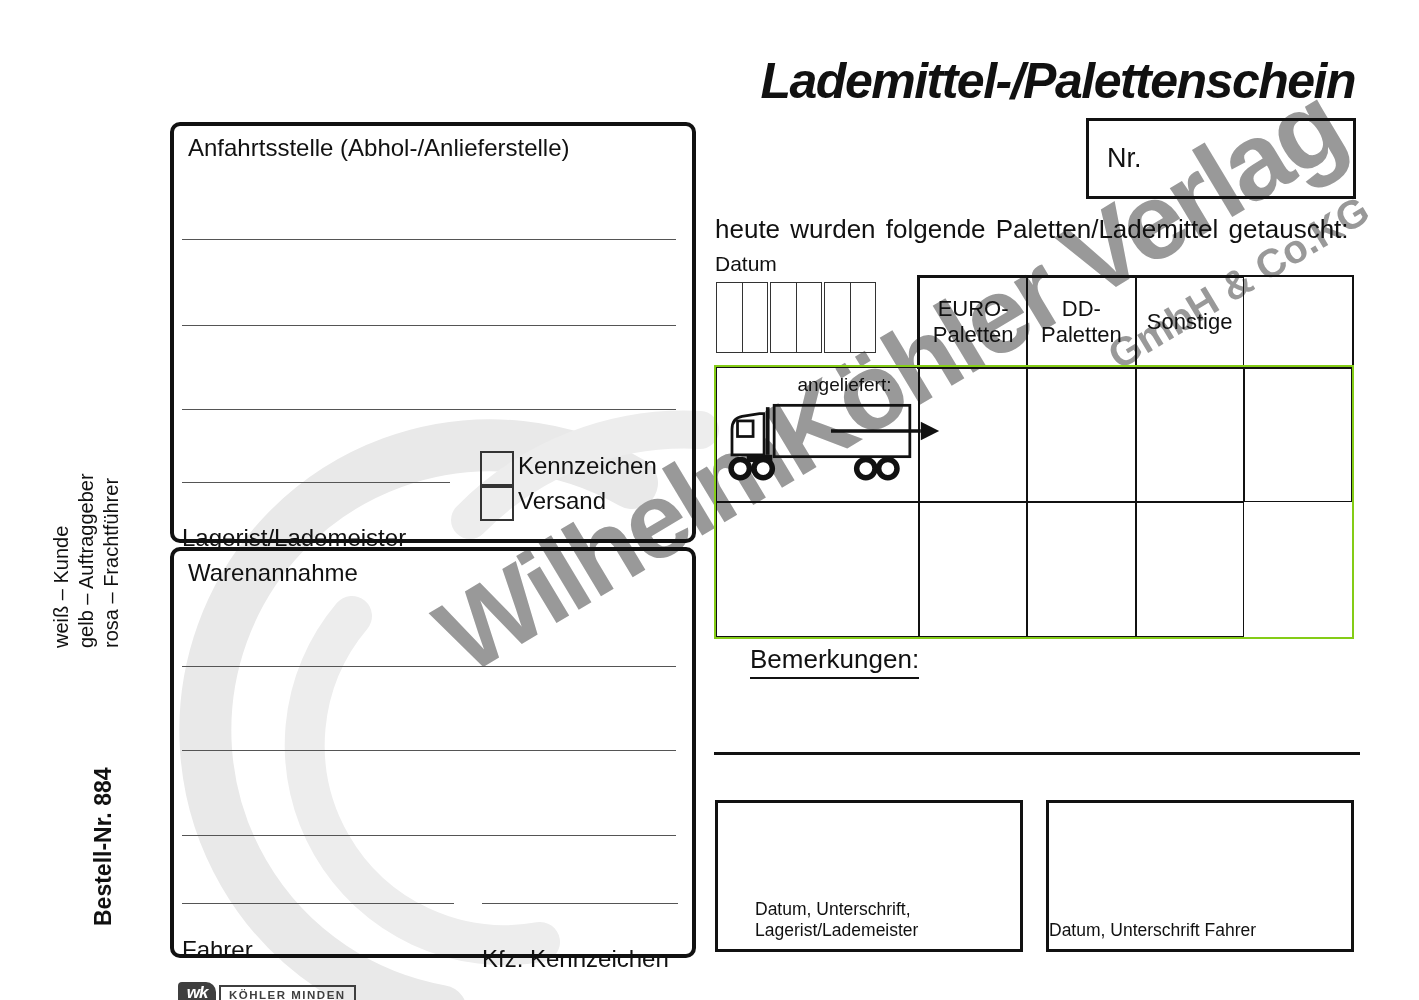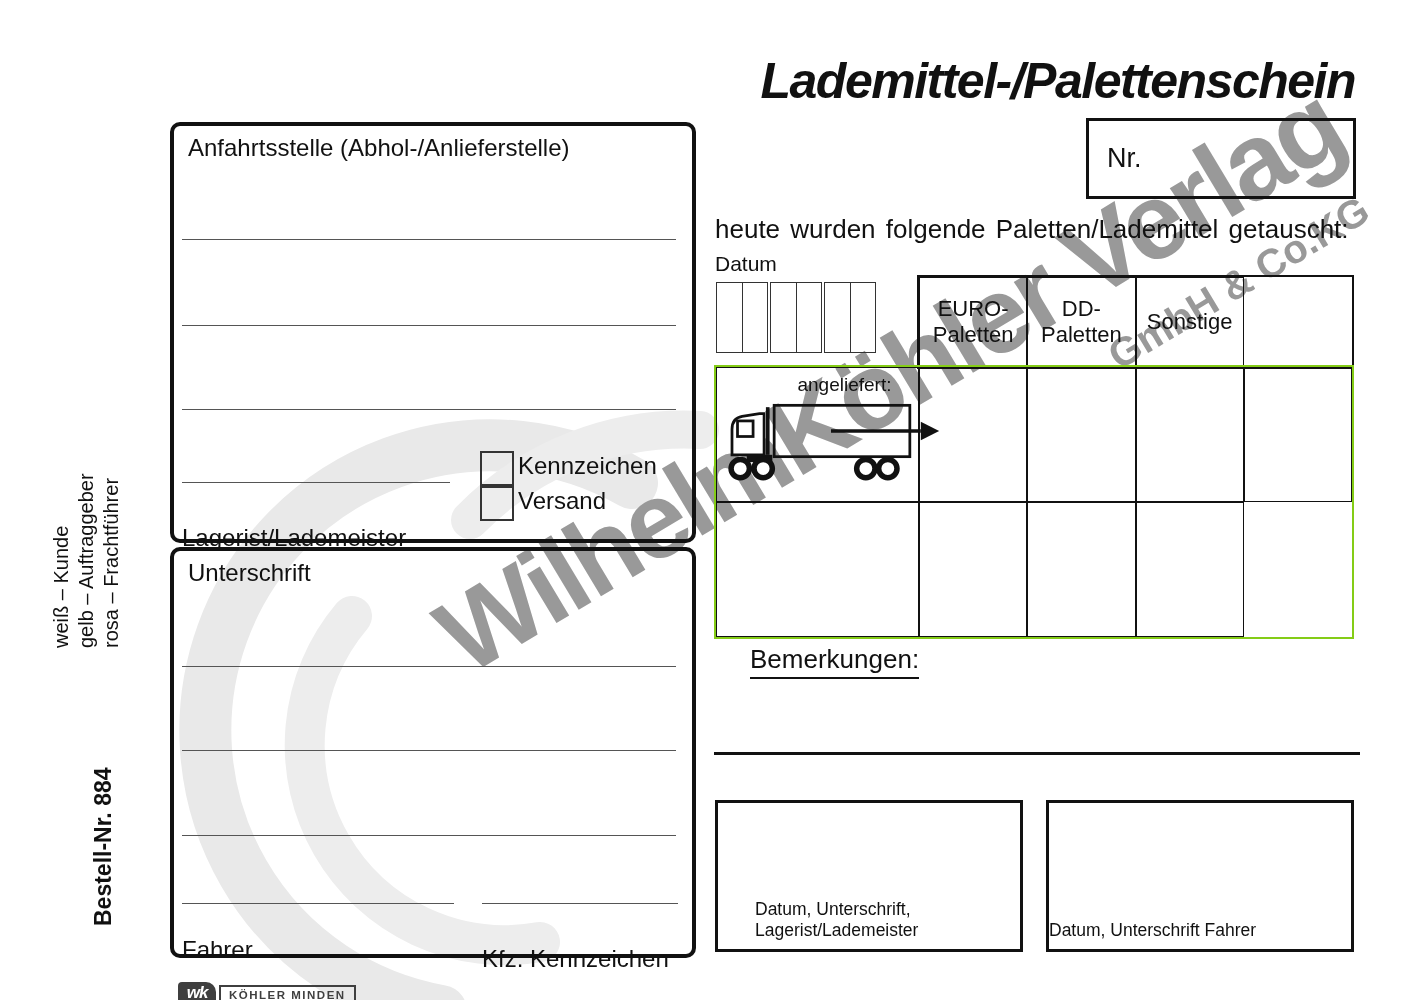--- a/index.html
+++ b/index.html
@@ -105,7 +105,7 @@
     </div>
 
     <div class="abs formbox" style="left:170px;top:547px;width:518px;height:403px;">
-      <div class="box-title">Unterschrift</div>
+      <div class="box-title">Warenannahme</div>
       <div class="wline" style="left:8px;top:115px;width:494px;"></div>
       <div class="wline" style="left:8px;top:199px;width:494px;"></div>
       <div class="wline" style="left:8px;top:284px;width:494px;"></div>

